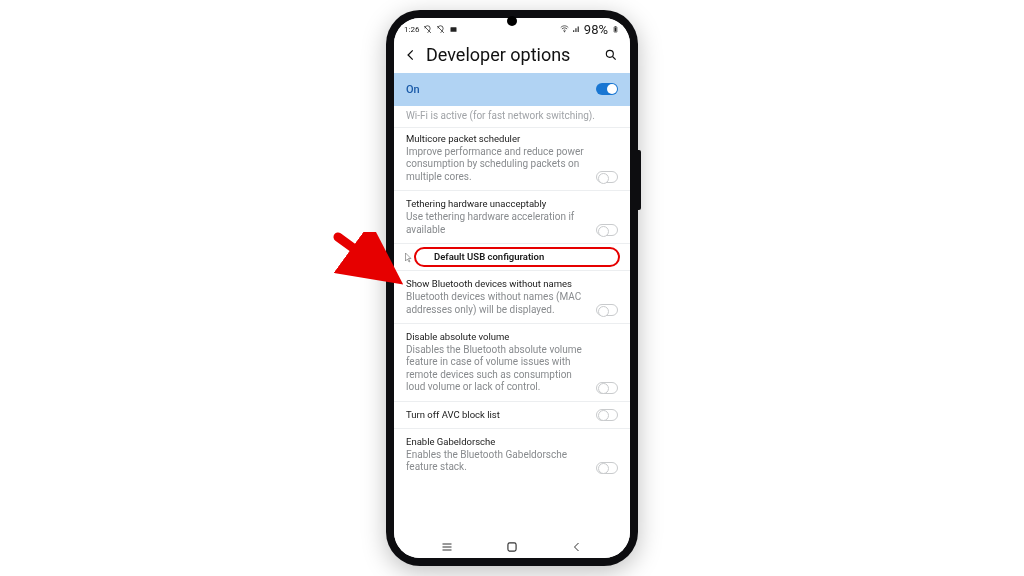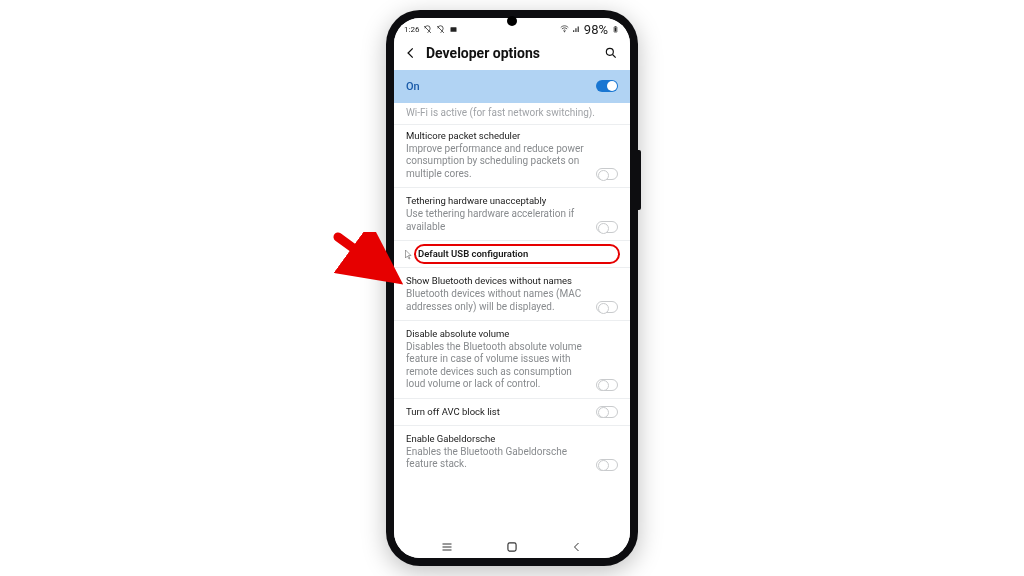--- a/index.html
+++ b/index.html
@@ -66,7 +66,7 @@
     background: #fff;
     gap: 6px;
   }
-  .app-header .title { font-size: 14px; font-weight: 700; color: #111; flex: 1; }
+  .app-header .title { font-size: 18px; font-weight: 400; color: #111; flex: 1; }
   .back-btn, .search-btn { width: 18px; height:18px; display:flex; align-items:center; justify-content:center; }
 
   

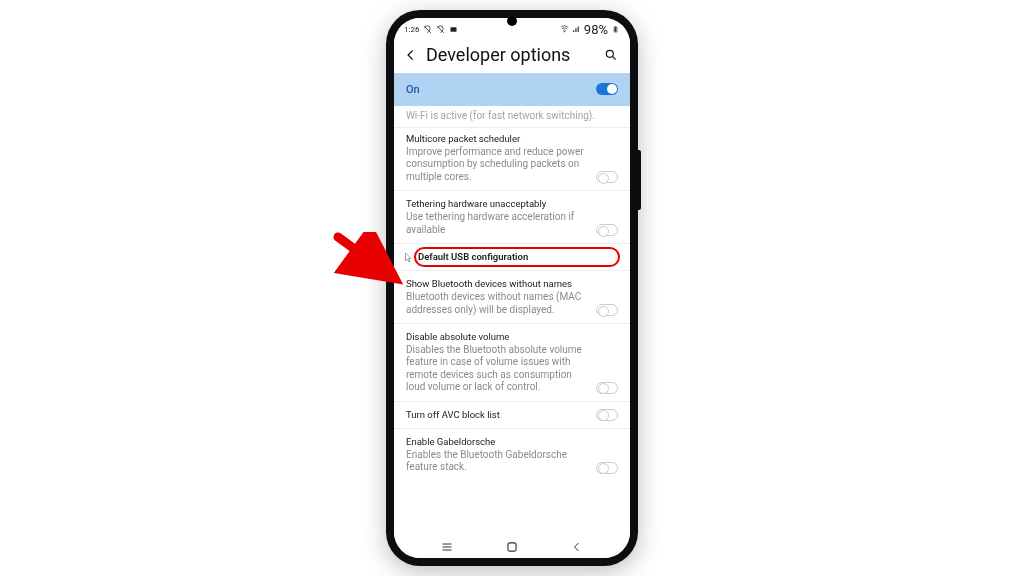--- a/index.html
+++ b/index.html
@@ -141,7 +141,7 @@
   }
 
   
-  .highlight-row { position: relative; padding-left: 24px; }
+  .highlight-row { position: relative; padding-left: 40px; }
   .highlight-pill {
     position: absolute;
     left: 20px; right: 10px;

